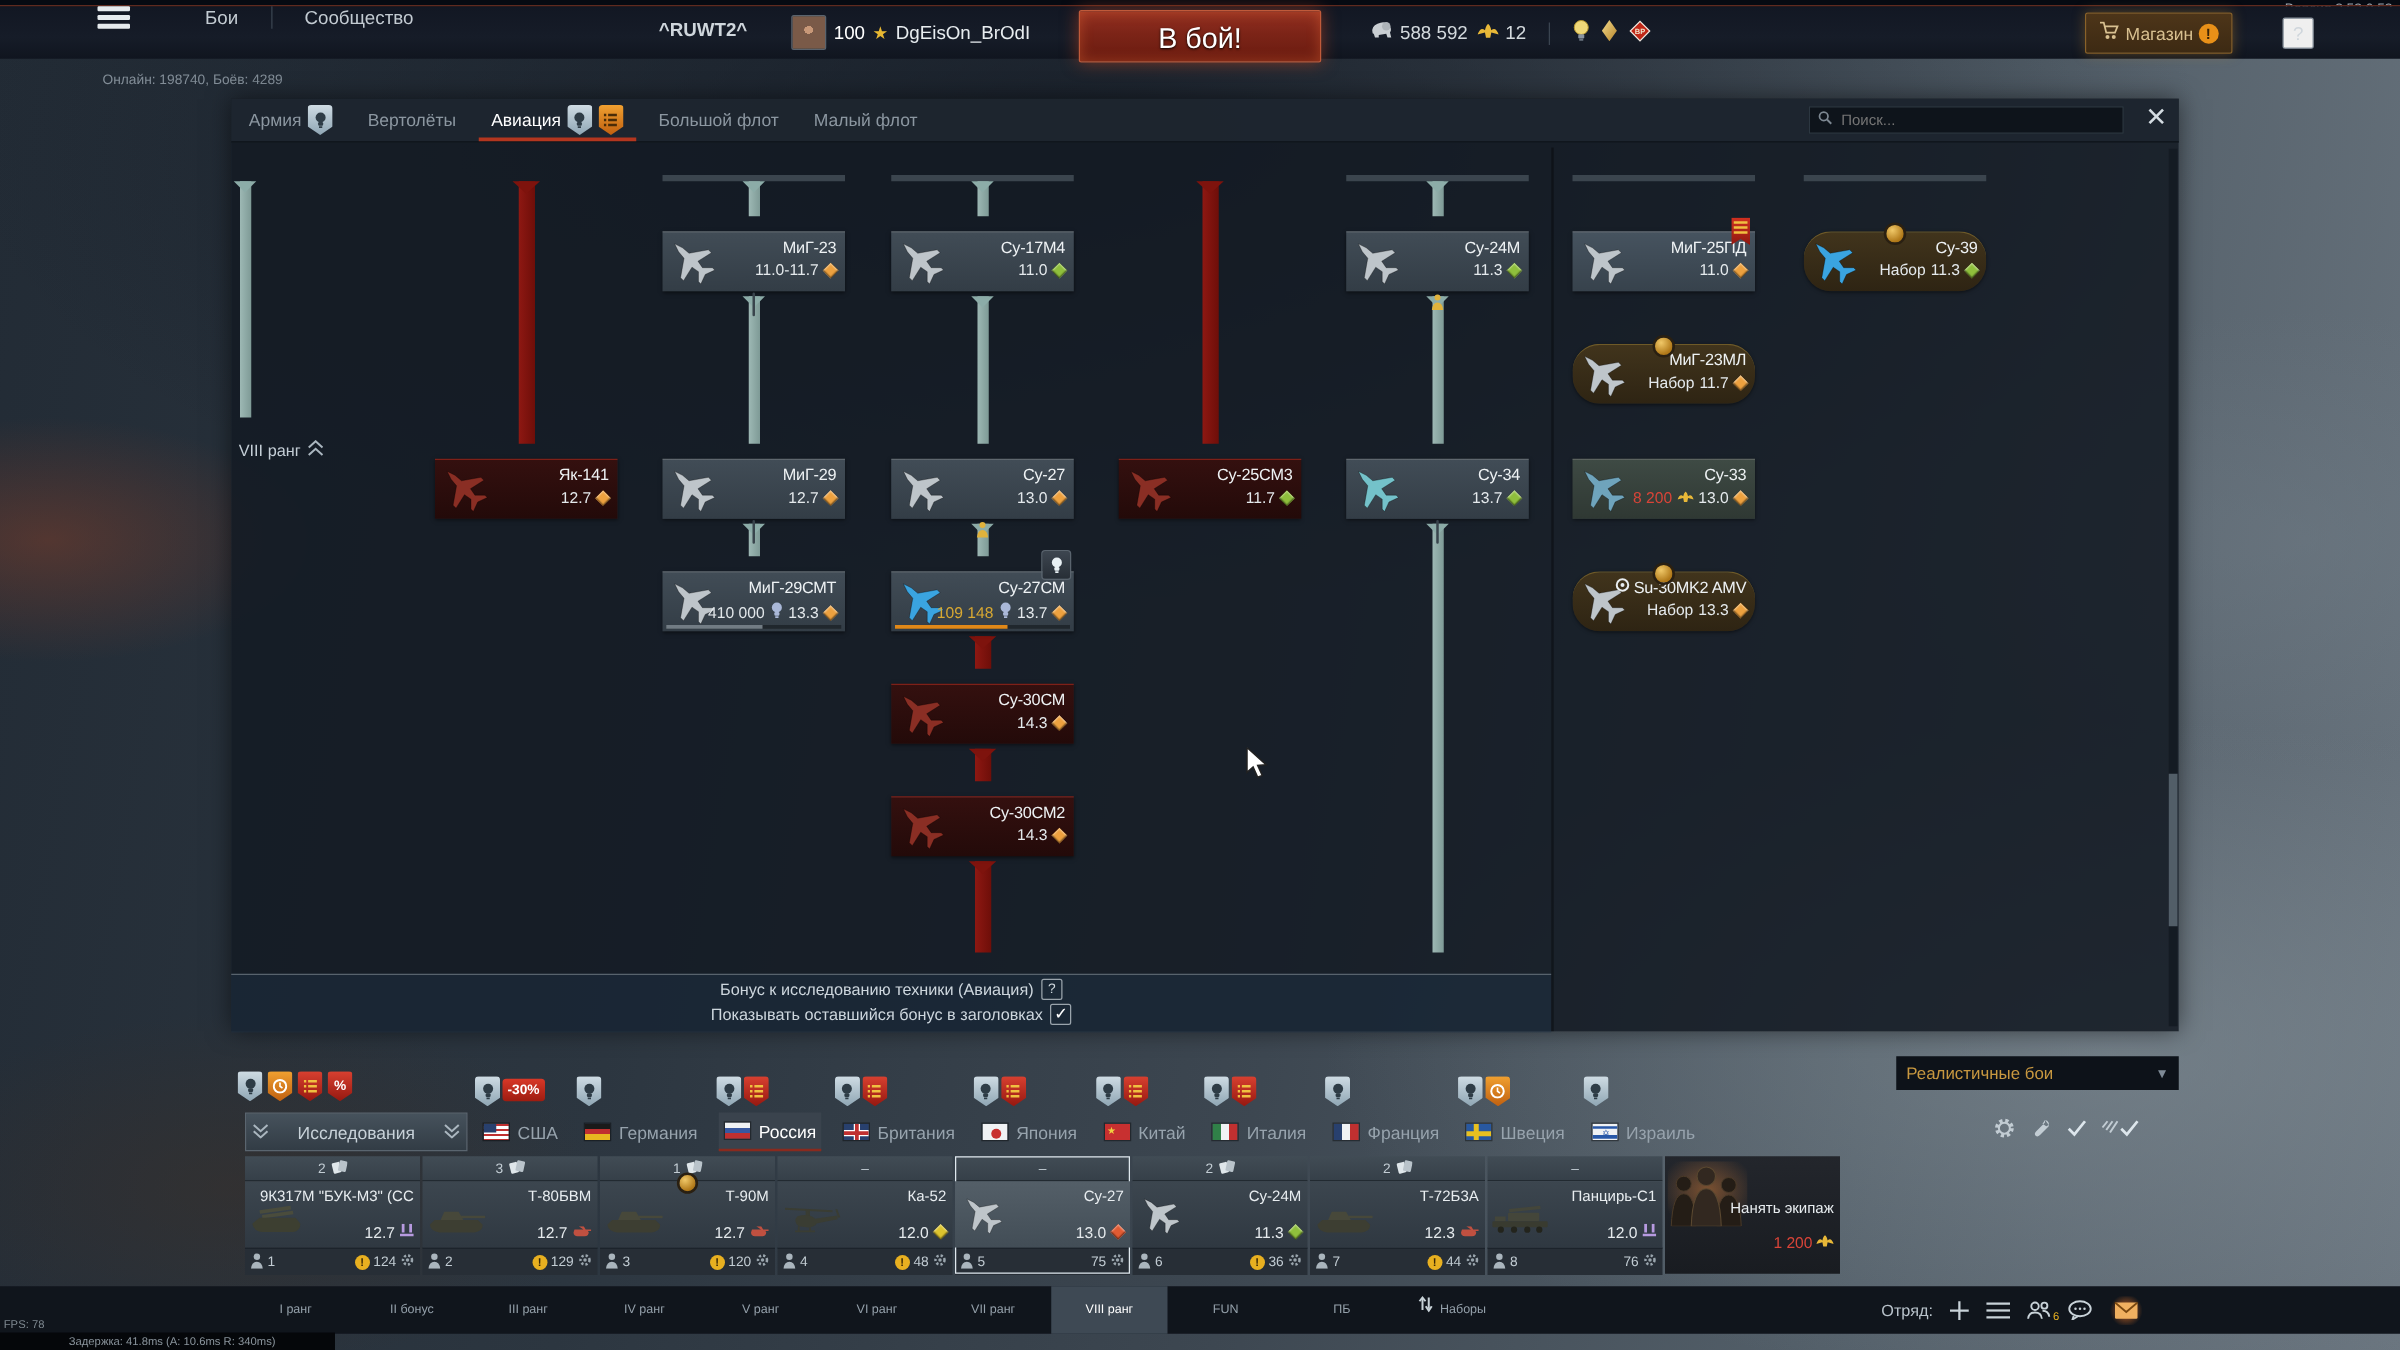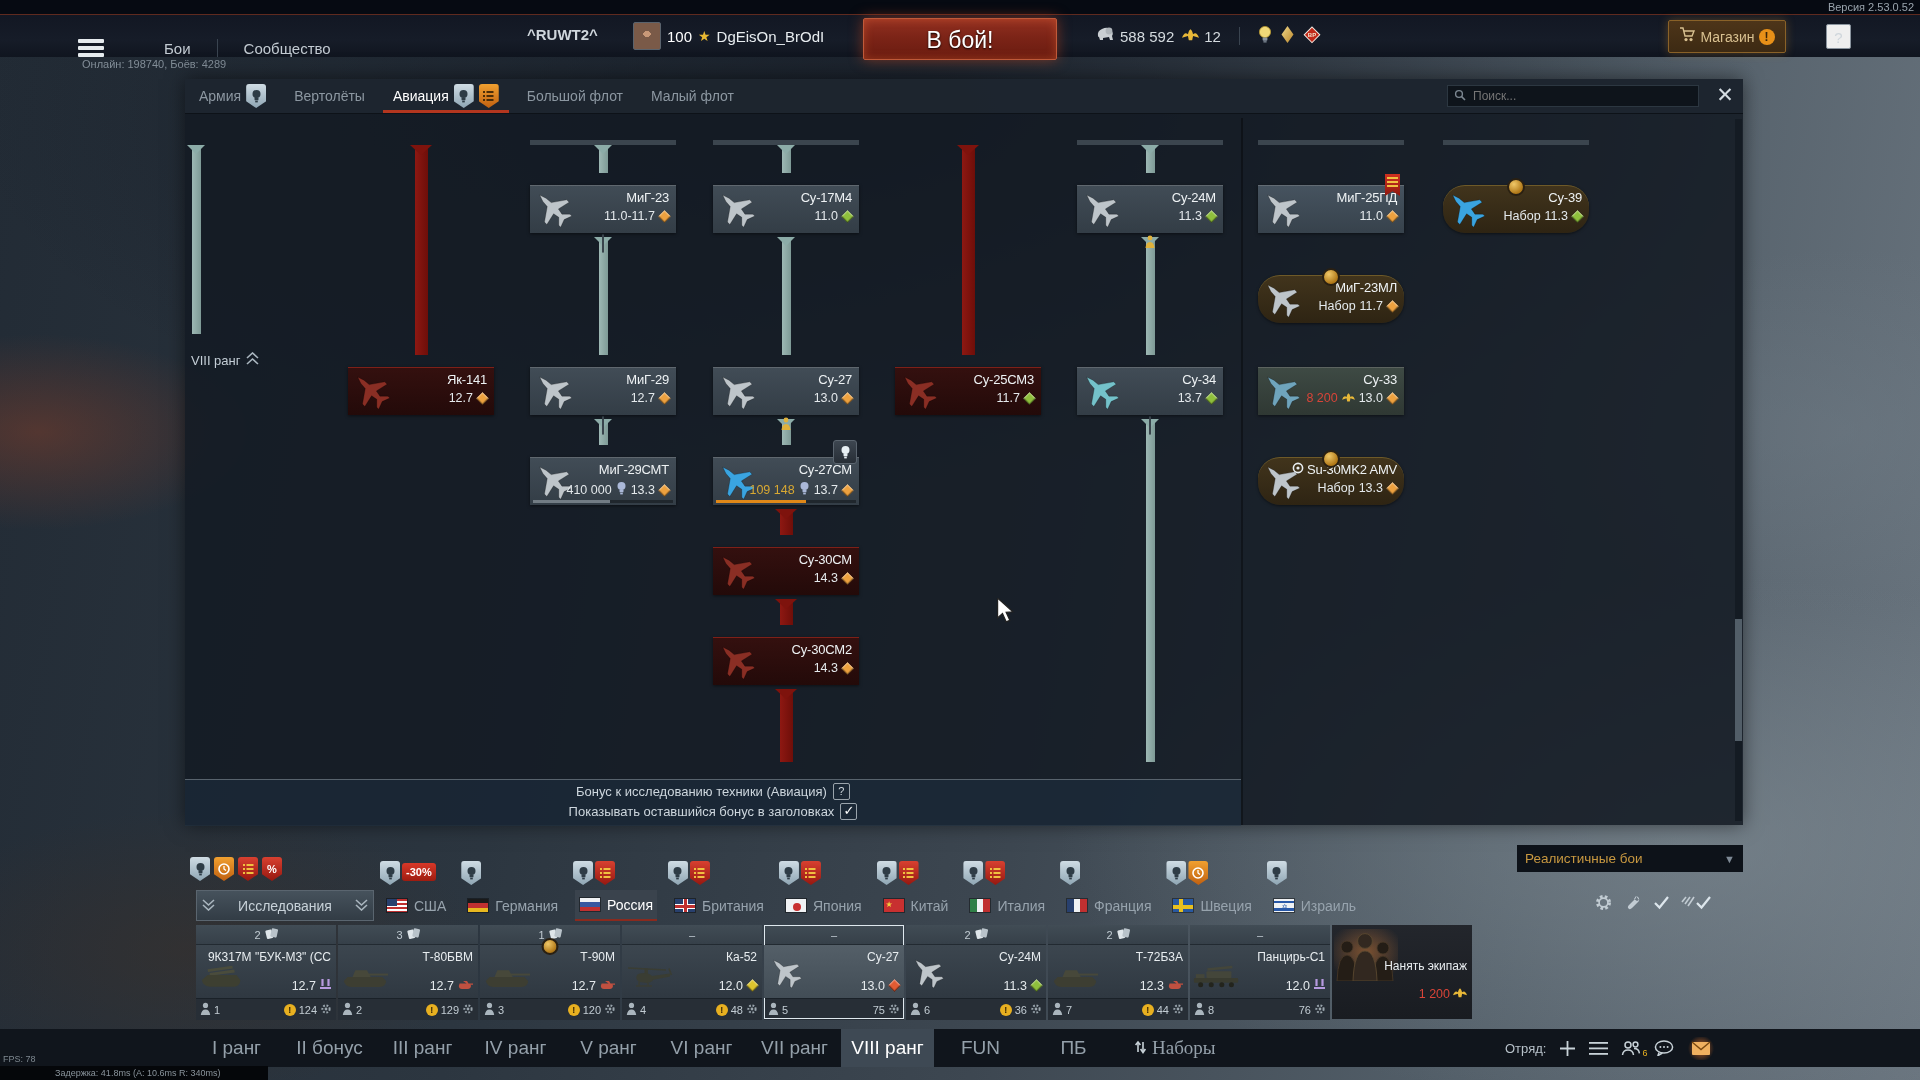--- a/index.html
+++ b/index.html
@@ -18,9 +18,9 @@
   
   .verstrip{position:absolute;left:0;top:0;width:100%;height:14px;background:#060a12;}
   .version{position:absolute;right:6px;top:1px;font-size:11px;color:#9aa4ad;}
-  .topbar{position:absolute;left:0;top:14px;width:100%;height:42px;
+  .topbar{position:absolute;left:0;top:4px;width:100%;height:42px;
     background:linear-gradient(#121723,#161c28 60%,#10151f);
-    border-top:1px solid #5f2a1f;display:flex;align-items:flex-end;}
+    border-top:1px solid #5f2a1f;display:flex;align-items:flex-start;}
   .hamb{width:26px;height:18px;margin-left:78px;display:flex;flex-direction:column;justify-content:space-between;cursor:pointer;}
   .hamb span{display:block;height:4px;background:#e6ebee;border-radius:1px;}
   .topnav{display:flex;align-items:center;margin-left:34px;gap:0;}

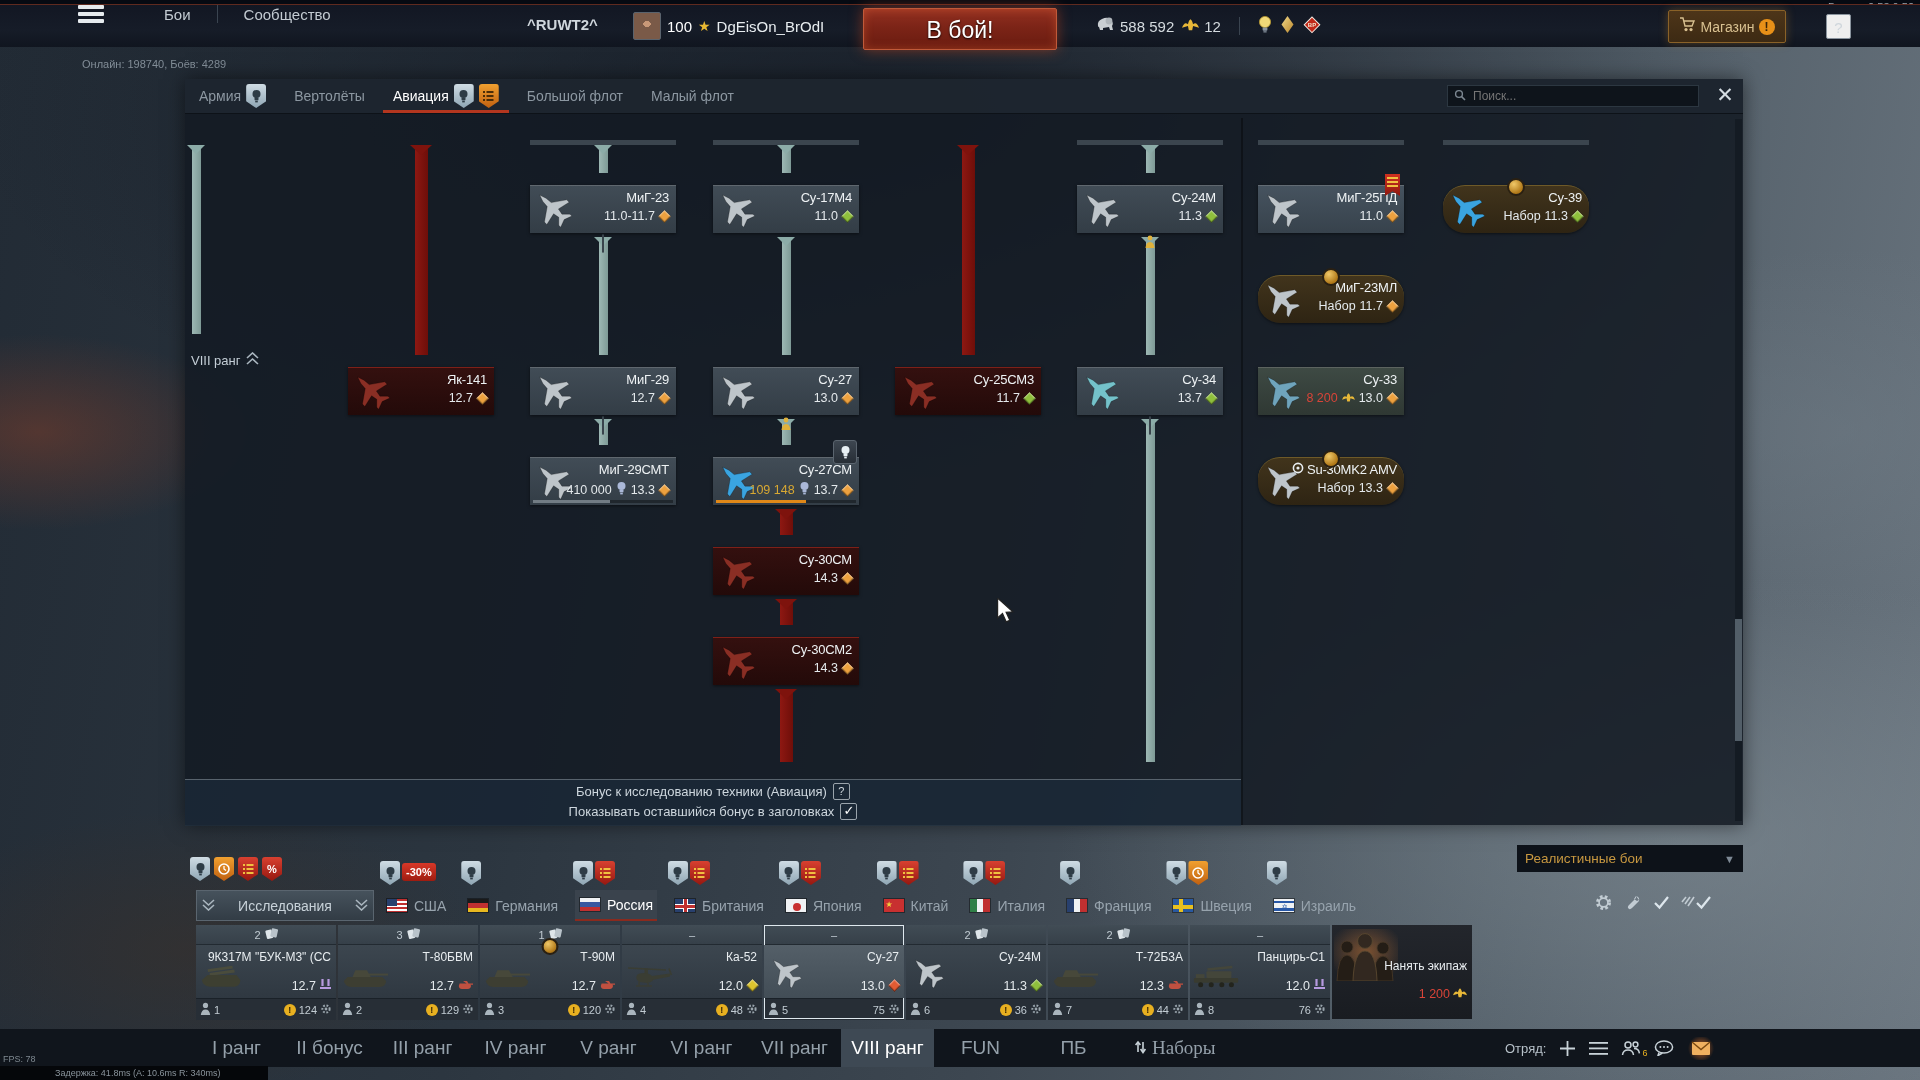--- a/index.html
+++ b/index.html
@@ -160,7 +160,7 @@
   
   .rankbar{position:absolute;left:0;top:1029px;width:100%;height:38px;background:#10151c;}
   .ranks{position:absolute;left:190px;top:0;height:38px;display:flex;}
-  .rtab{width:93px;height:38px;text-align:center;line-height:38px;font-size:19px;color:#94a0aa;cursor:pointer;}
+  .rtab{width:93px;height:38px;text-align:center;line-height:38px;font-size:10px;color:#94a0aa;cursor:pointer;}
   .rtab.act{background:#3e4954;color:#fff;}
   .rtab.wide{width:auto;padding:0 14px;display:flex;align-items:center;gap:5px;justify-content:flex-start;font-family:Liberation Serif, serif;}
   .squad{position:absolute;left:1505px;top:0;height:38px;display:flex;align-items:center;gap:13px;}

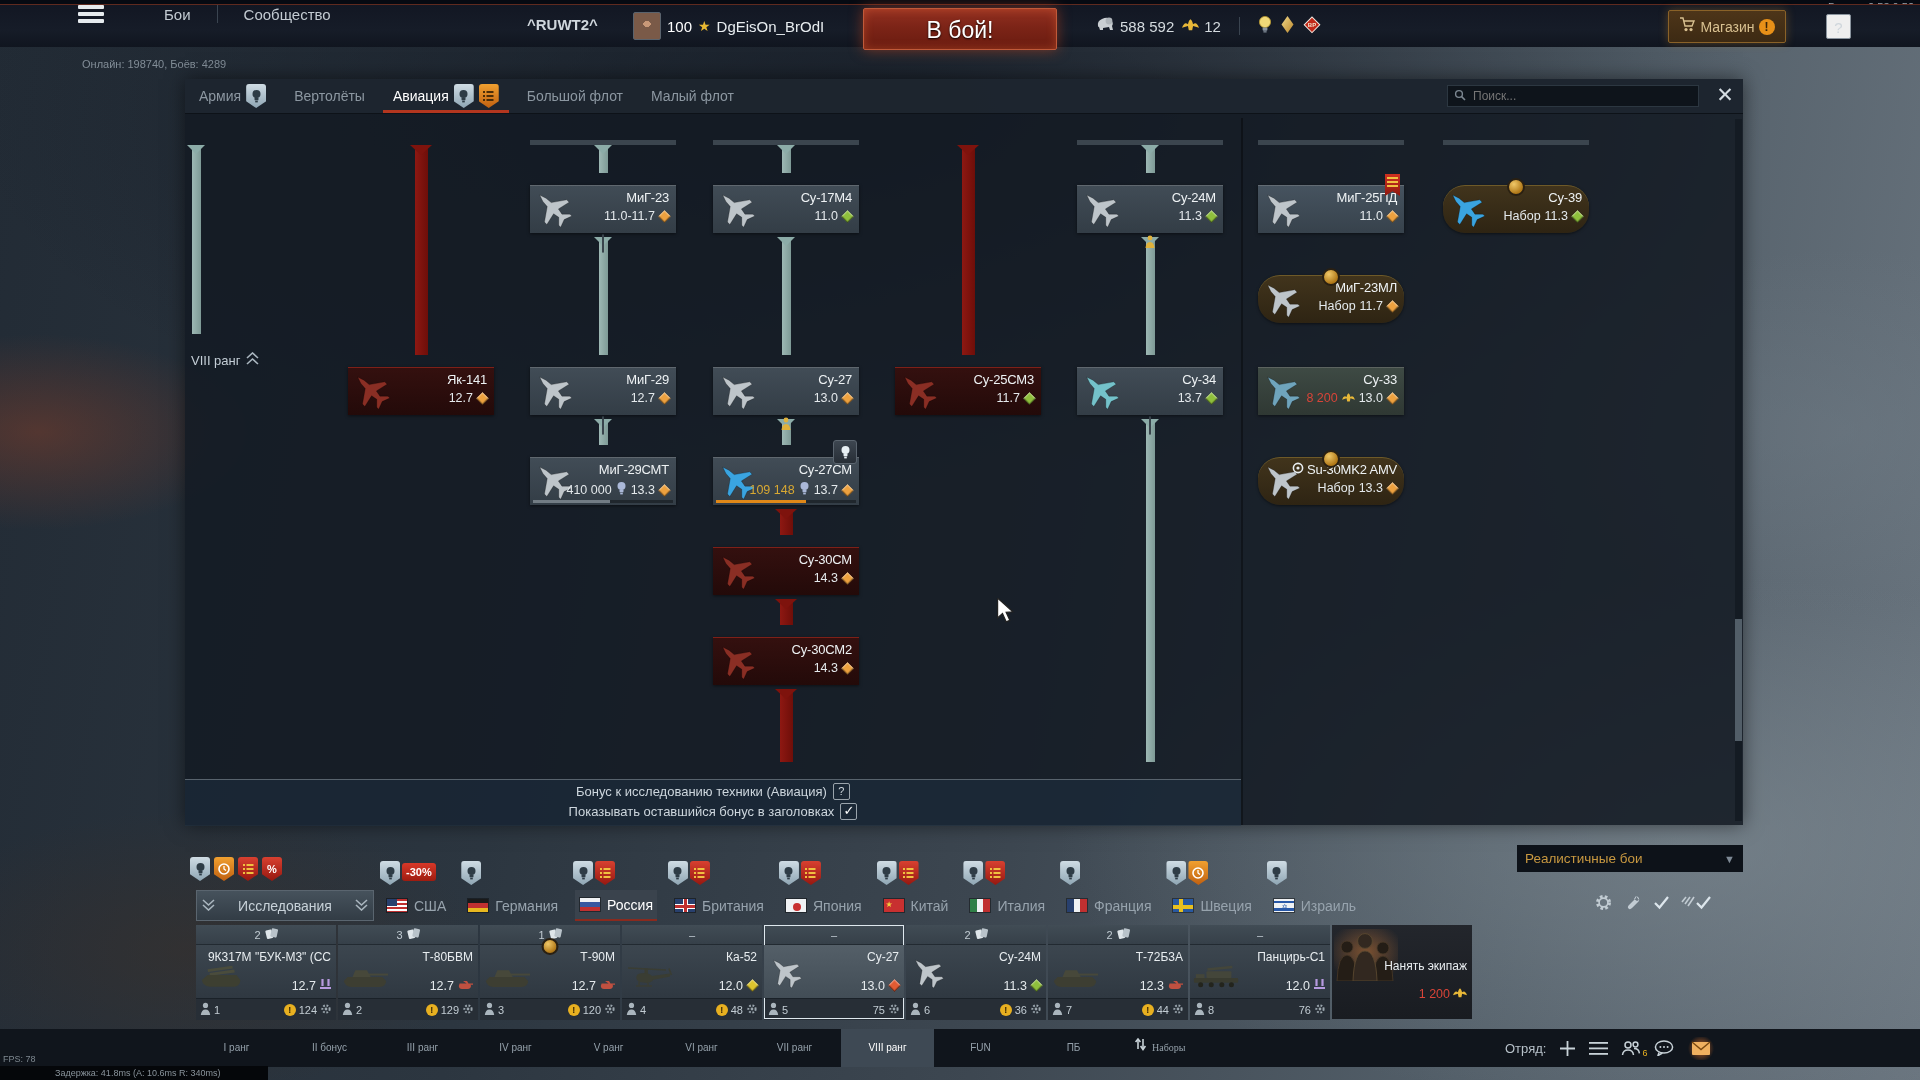--- a/index.html
+++ b/index.html
@@ -162,7 +162,7 @@
   .ranks{position:absolute;left:190px;top:0;height:38px;display:flex;}
   .rtab{width:93px;height:38px;text-align:center;line-height:38px;font-size:10px;color:#94a0aa;cursor:pointer;}
   .rtab.act{background:#3e4954;color:#fff;}
-  .rtab.wide{width:auto;padding:0 14px;display:flex;align-items:center;gap:5px;justify-content:flex-start;font-family:Liberation Serif, serif;}
+  .rtab.wide{width:auto;padding:0 14px;display:flex;align-items:center;gap:5px;justify-content:flex-start;}
   .squad{position:absolute;left:1505px;top:0;height:38px;display:flex;align-items:center;gap:13px;}
   .squad .lbl{font-size:13px;color:#b8c2ca;}
   .sqic{cursor:pointer;position:relative;display:flex;align-items:center;}

